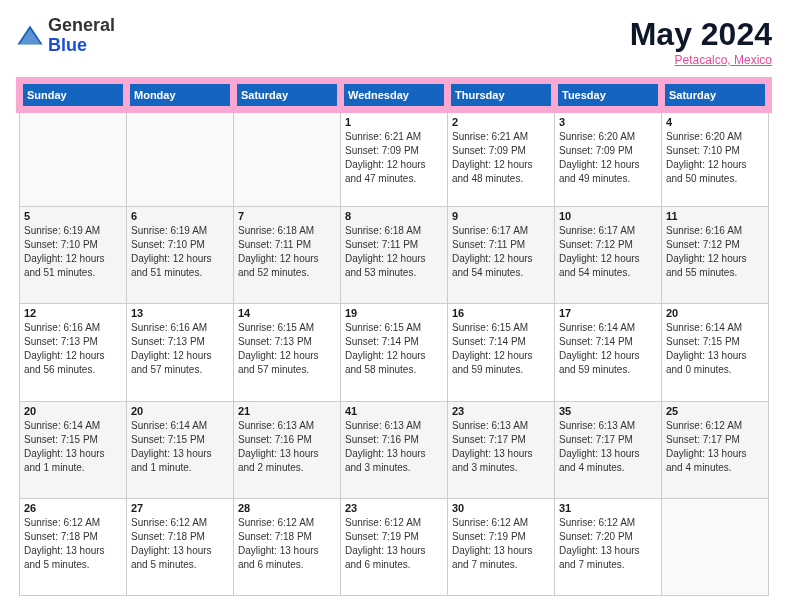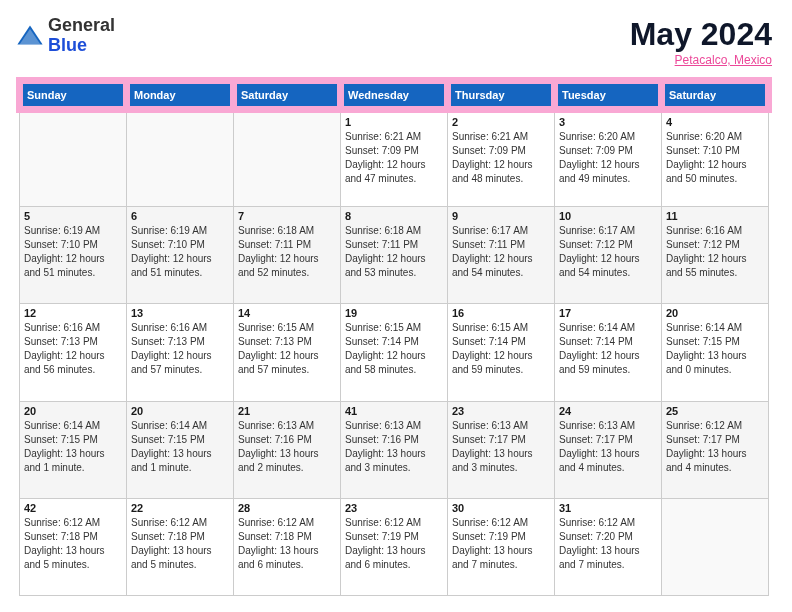--- a/index.html
+++ b/index.html
@@ -307,7 +307,7 @@
 and 3 minutes.</div>
           </td>
           <td class="shaded">
-            <span class="day-number">24</span>
+            <span class="day-number">35</span>
             <div class="day-info" style="white-space: pre-line;">Sunrise: 6:13 AM
 Sunset: 7:17 PM
 Daylight: 13 hours

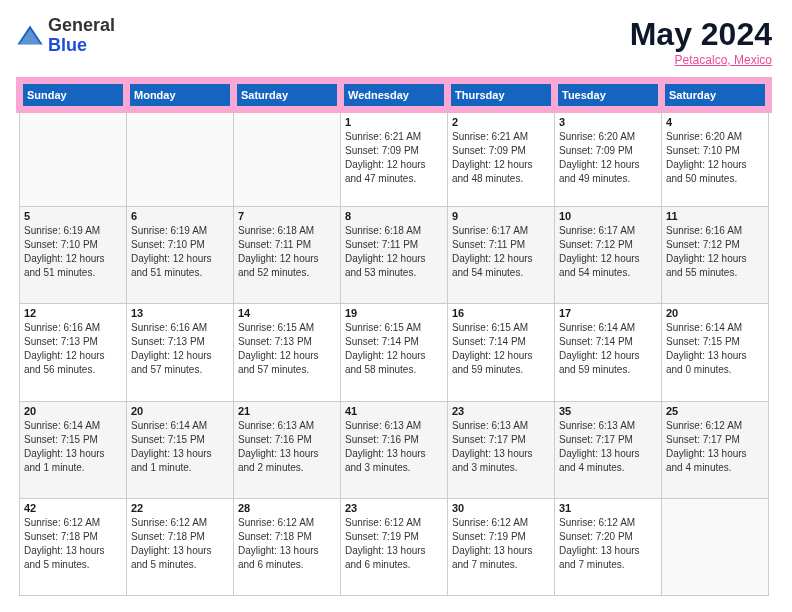--- a/index.html
+++ b/index.html
@@ -323,7 +323,7 @@
         </tr>
         <tr>
           <td>
-            <span class="day-number">42</span>
+            <span class="day-number">26</span>
             <div class="day-info" style="white-space: pre-line;">Sunrise: 6:12 AM
 Sunset: 7:18 PM
 Daylight: 13 hours

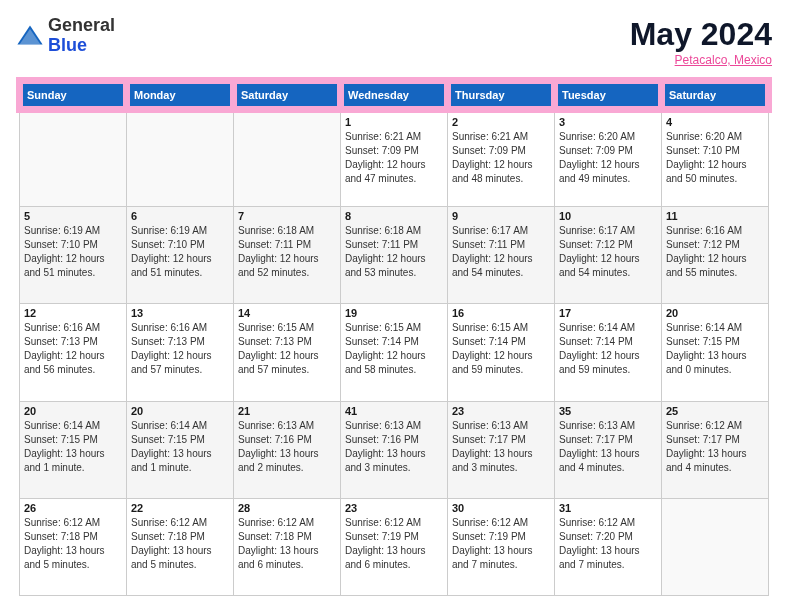--- a/index.html
+++ b/index.html
@@ -330,7 +330,7 @@
 and 5 minutes.</div>
           </td>
           <td>
-            <span class="day-number">22</span>
+            <span class="day-number">27</span>
             <div class="day-info" style="white-space: pre-line;">Sunrise: 6:12 AM
 Sunset: 7:18 PM
 Daylight: 13 hours

